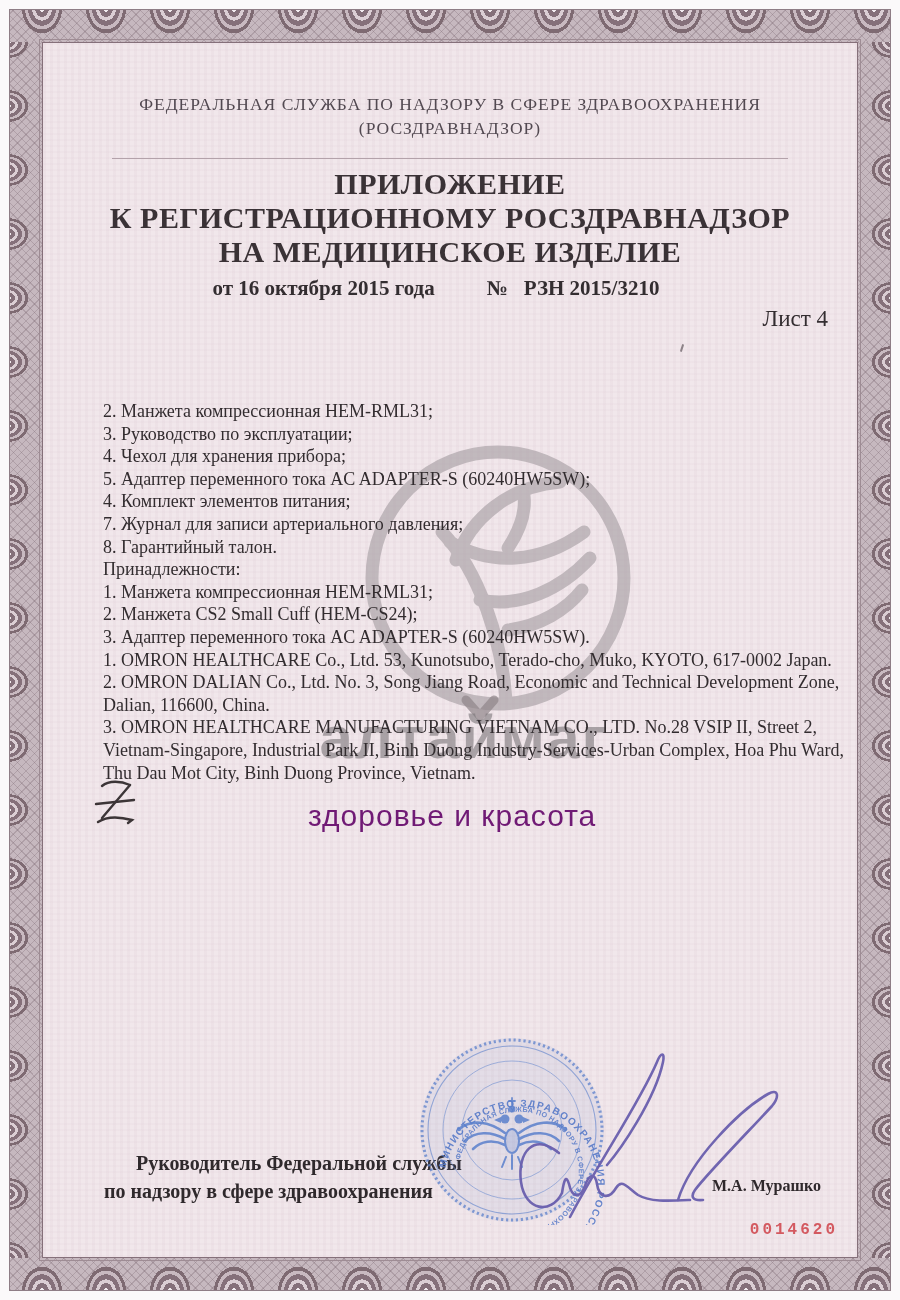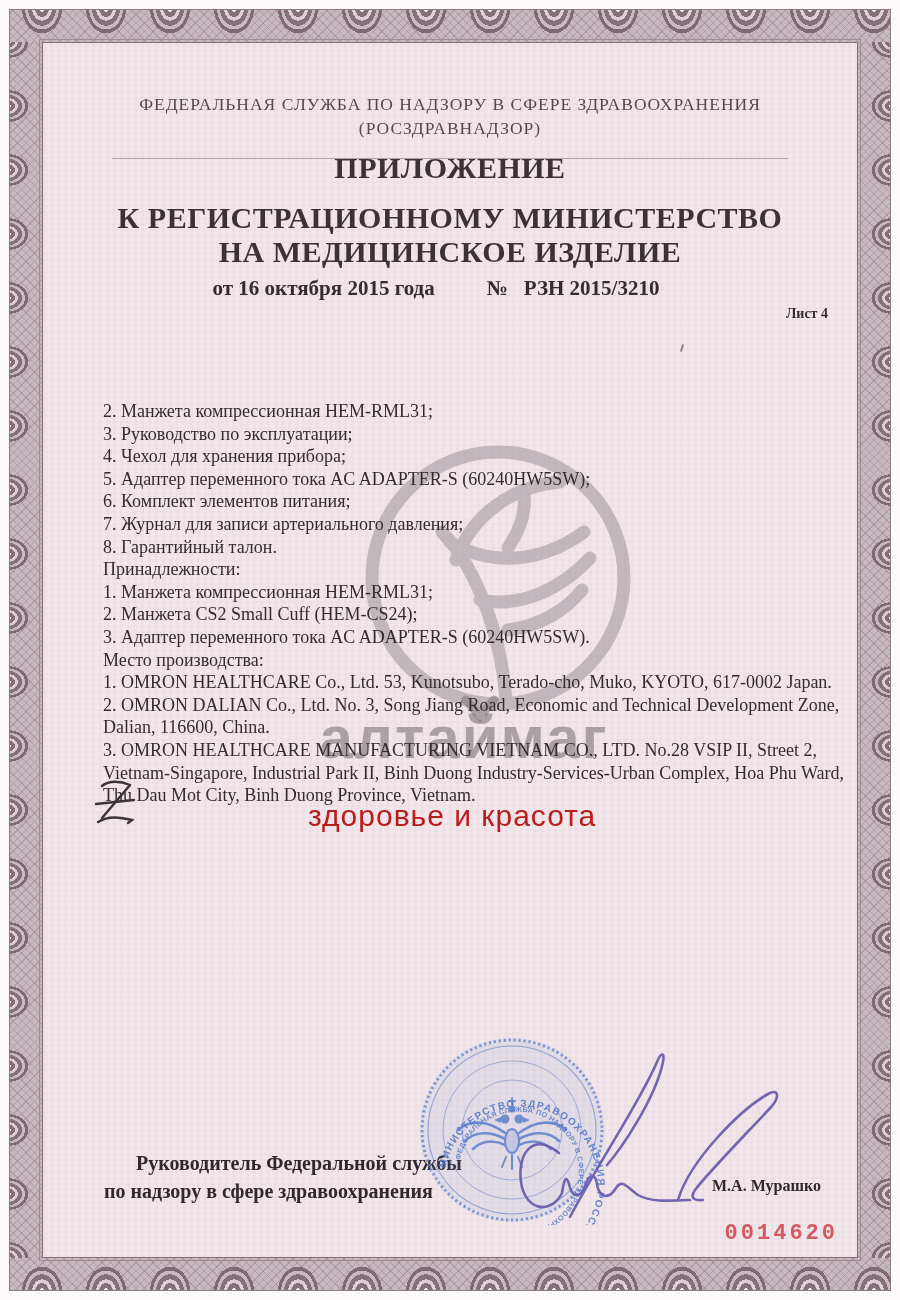--- a/index.html
+++ b/index.html
@@ -110,7 +110,7 @@
 
     <div class="abs divider"></div>
 
-    <div class="abs center title-line" style="top:152px">ПРИЛОЖЕНИЕ</div>
+    <div class="abs center title-line" style="top:168px">ПРИЛОЖЕНИЕ</div>
     <div class="abs center title-line" style="top:202px">К РЕГИСТРАЦИОННОМУ МИНИСТЕРСТВО</div>
     <div class="abs center title-line" style="top:236px">НА МЕДИЦИНСКОЕ ИЗДЕЛИЕ</div>
 

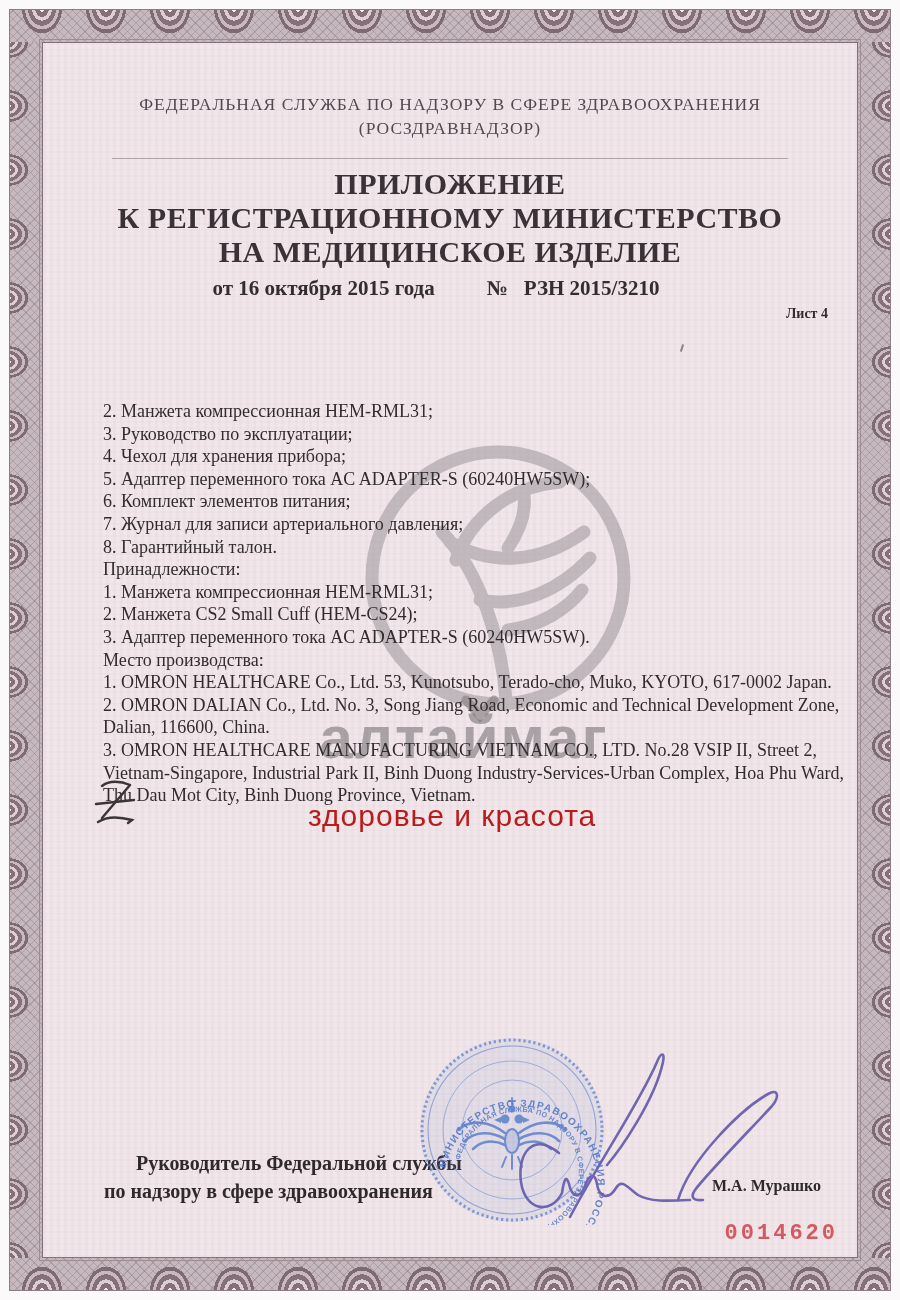--- a/index.html
+++ b/index.html
@@ -111,7 +111,7 @@
     <div class="abs divider"></div>
 
     <div class="abs center title-line" style="top:168px">ПРИЛОЖЕНИЕ</div>
-    <div class="abs center title-line" style="top:202px">К РЕГИСТРАЦИОННОМУ МИНИСТЕРСТВО</div>
+    <div class="abs center title-line" style="top:202px">К РЕГИСТРАЦИОННОМУ РОСЗДРАВНАДЗОР</div>
     <div class="abs center title-line" style="top:236px">НА МЕДИЦИНСКОЕ ИЗДЕЛИЕ</div>
 
     <div class="abs issue-row">

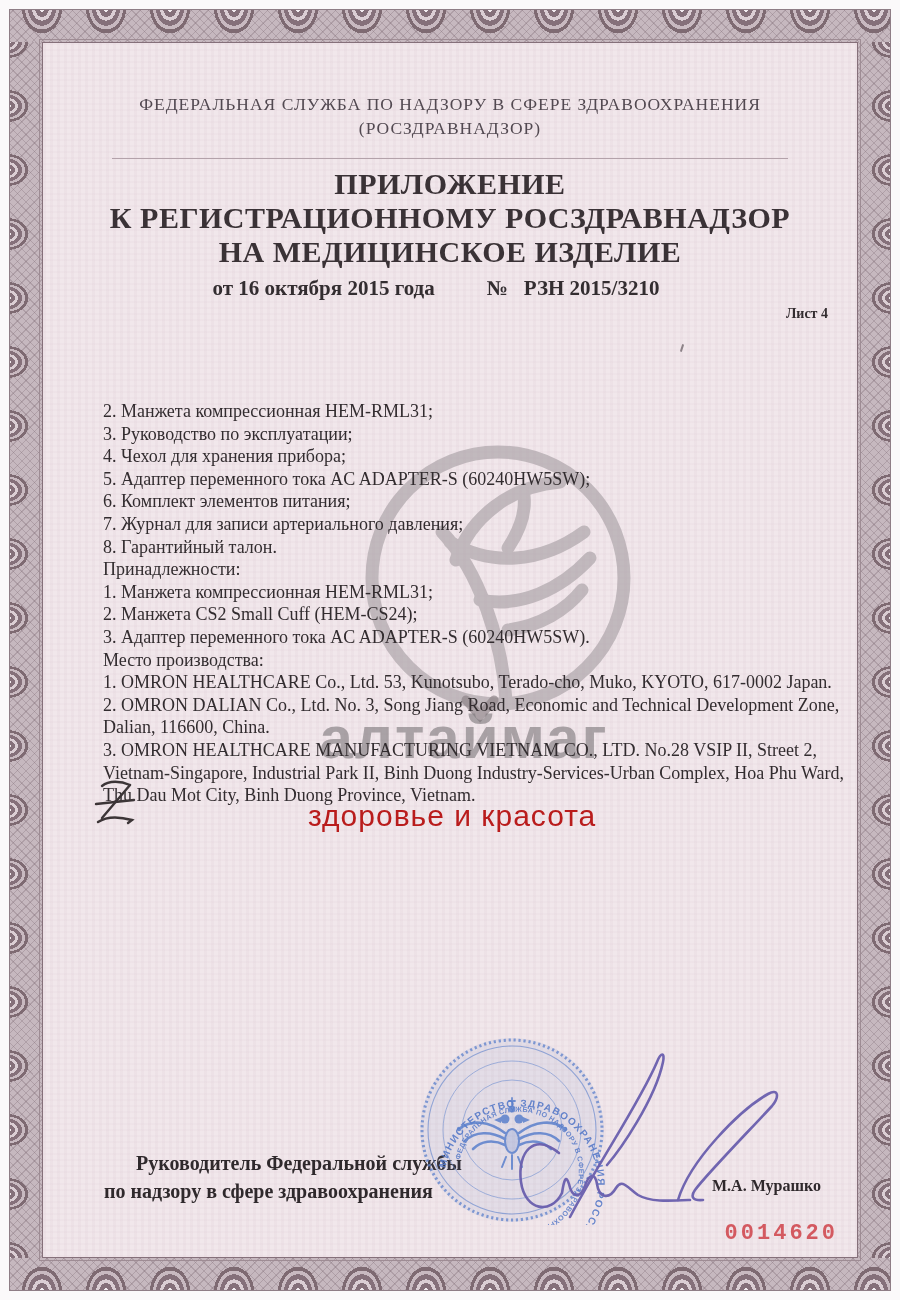--- a/index.html
+++ b/index.html
@@ -51,7 +51,7 @@
   .issue-row{top:276px;left:0;right:0;display:flex;justify-content:center;gap:52px;
     font-size:21px;font-weight:bold;color:#332d30;transform:translateX(-14px);}
   .issue-number{display:flex;gap:16px;}
-  .sheet{top:306px;right:72px;font-size:14px;font-weight:bold;color:#332d30;}
+  .sheet{top:306px;right:72px;font-size:23px;font-weight:normal;color:#332d30;}
   .stray{top:344px;left:681px;width:2px;height:8px;background:#8c8287;transform:rotate(18deg);border-radius:1px;}
   .body-block{top:352px;left:103px;width:752px;color:#322c2f;font-size:18px;margin-top:48px;}
   .body-line{line-height:22.6px;}

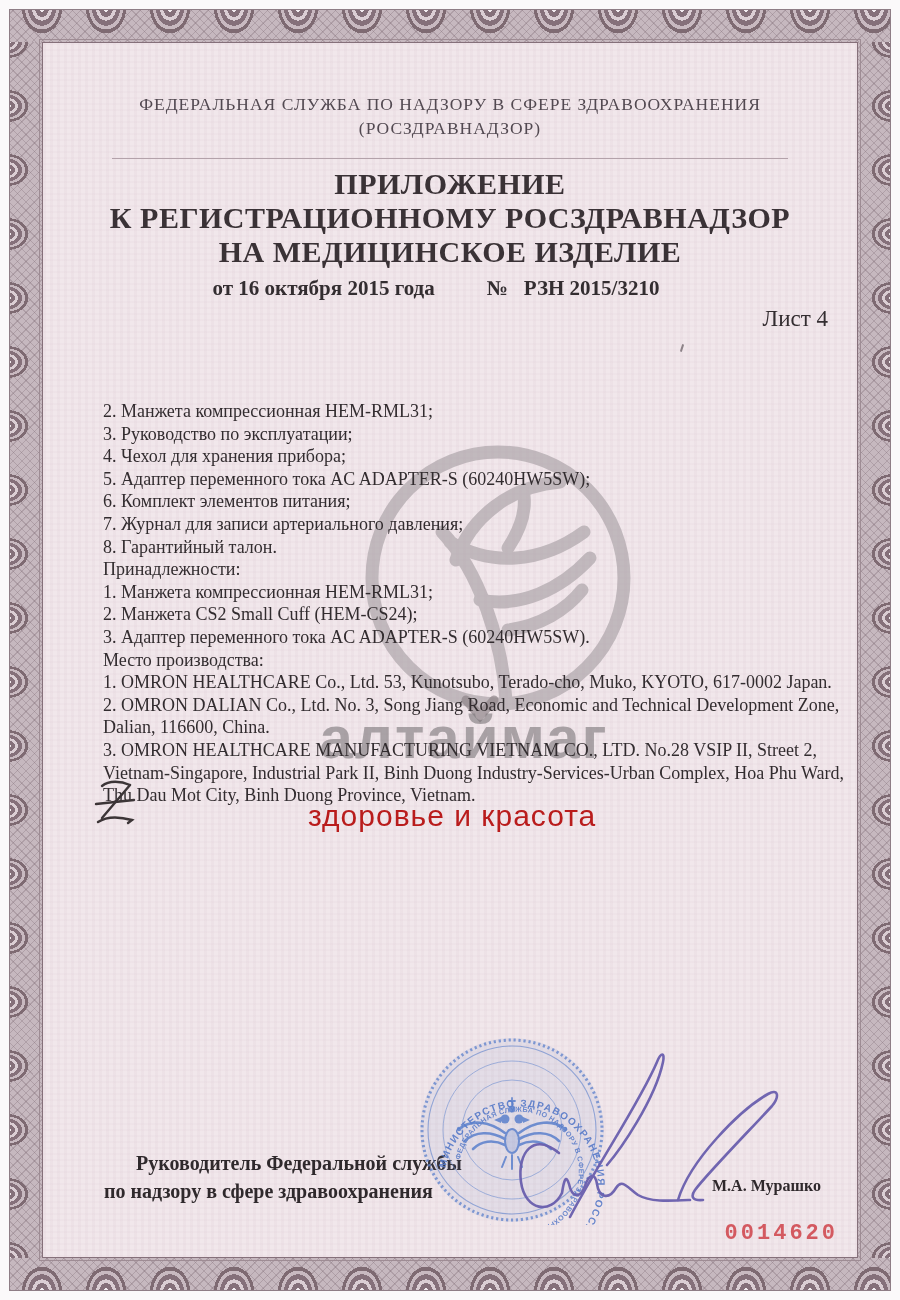--- a/index.html
+++ b/index.html
@@ -131,7 +131,7 @@
         <div class="body-line">3. Руководство по эксплуатации;</div>
         <div class="body-line">4. Чехол для хранения прибора;</div>
         <div class="body-line">5. Адаптер переменного тока AC ADAPTER-S (60240HW5SW);</div>
-        <div class="body-line">6. Комплект элементов питания;</div>
+        <div class="body-line">4. Комплект элементов питания;</div>
         <div class="body-line">7. Журнал для записи артериального давления;</div>
         <div class="body-line">8. Гарантийный талон.</div>
         <div class="body-line">Принадлежности:</div>

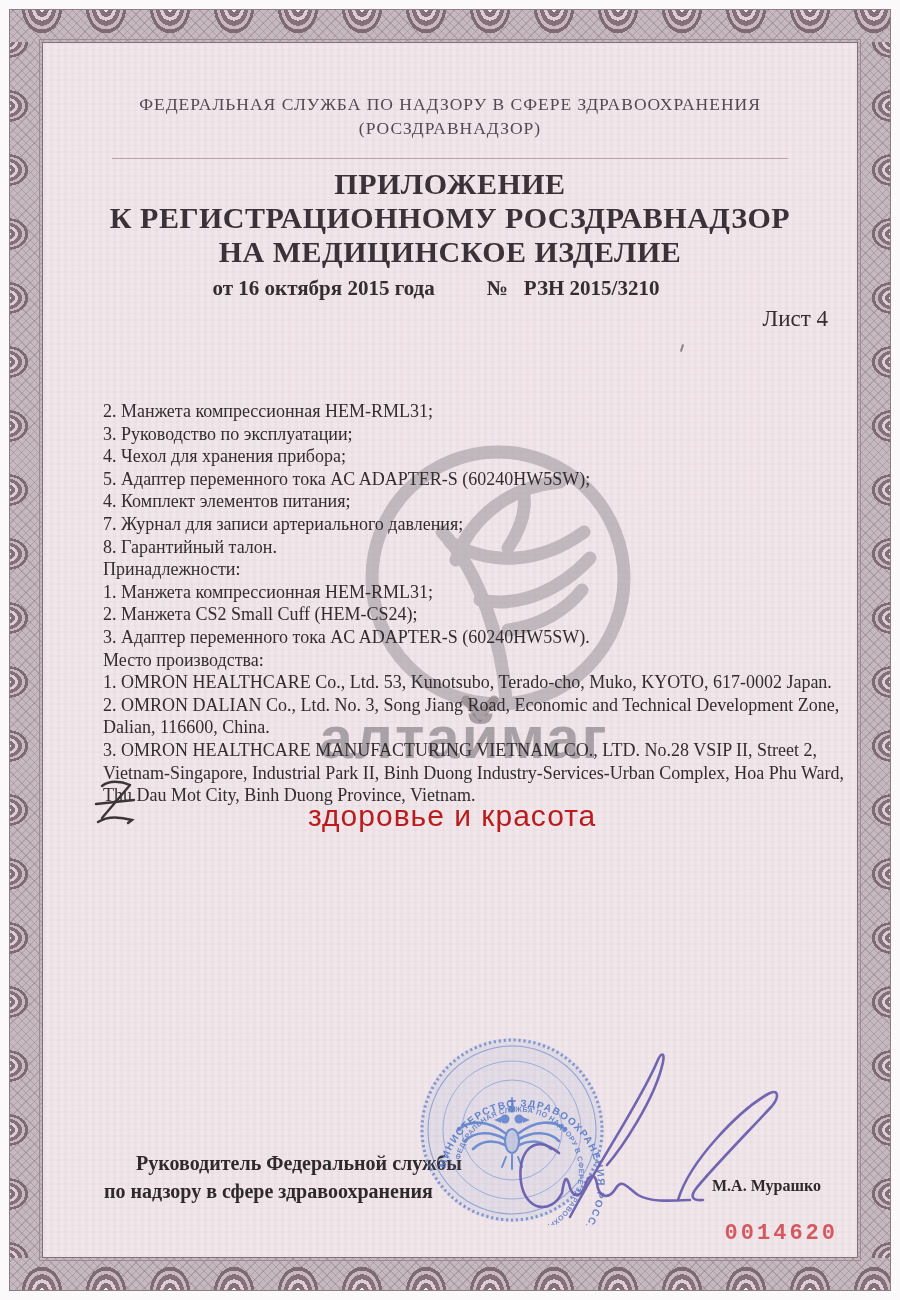--- a/index.html
+++ b/index.html
@@ -138,7 +138,6 @@
         <div class="body-line">1. Манжета компрессионная HEM-RML31;</div>
         <div class="body-line">2. Манжета CS2 Small Cuff (HEM-CS24);</div>
         <div class="body-line">3. Адаптер переменного тока AC ADAPTER-S (60240HW5SW).</div>
-        <div class="body-line">Место производства:</div>
         <div class="body-line">1. OMRON HEALTHCARE Co., Ltd. 53, Kunotsubo, Terado-cho, Muko, KYOTO, 617-0002 Japan.</div>
         <div class="body-line">2. OMRON DALIAN Co., Ltd. No. 3, Song Jiang Road, Economic and Technical Development Zone, Dalian, 116600, China.</div>
         <div class="body-line">3. OMRON HEALTHCARE MANUFACTURING VIETNAM CO., LTD. No.28 VSIP II, Street 2, Vietnam-Singapore, Industrial Park II, Binh Duong Industry-Services-Urban Complex, Hoa Phu Ward, Thu Dau Mot City, Binh Duong Province, Vietnam.</div>

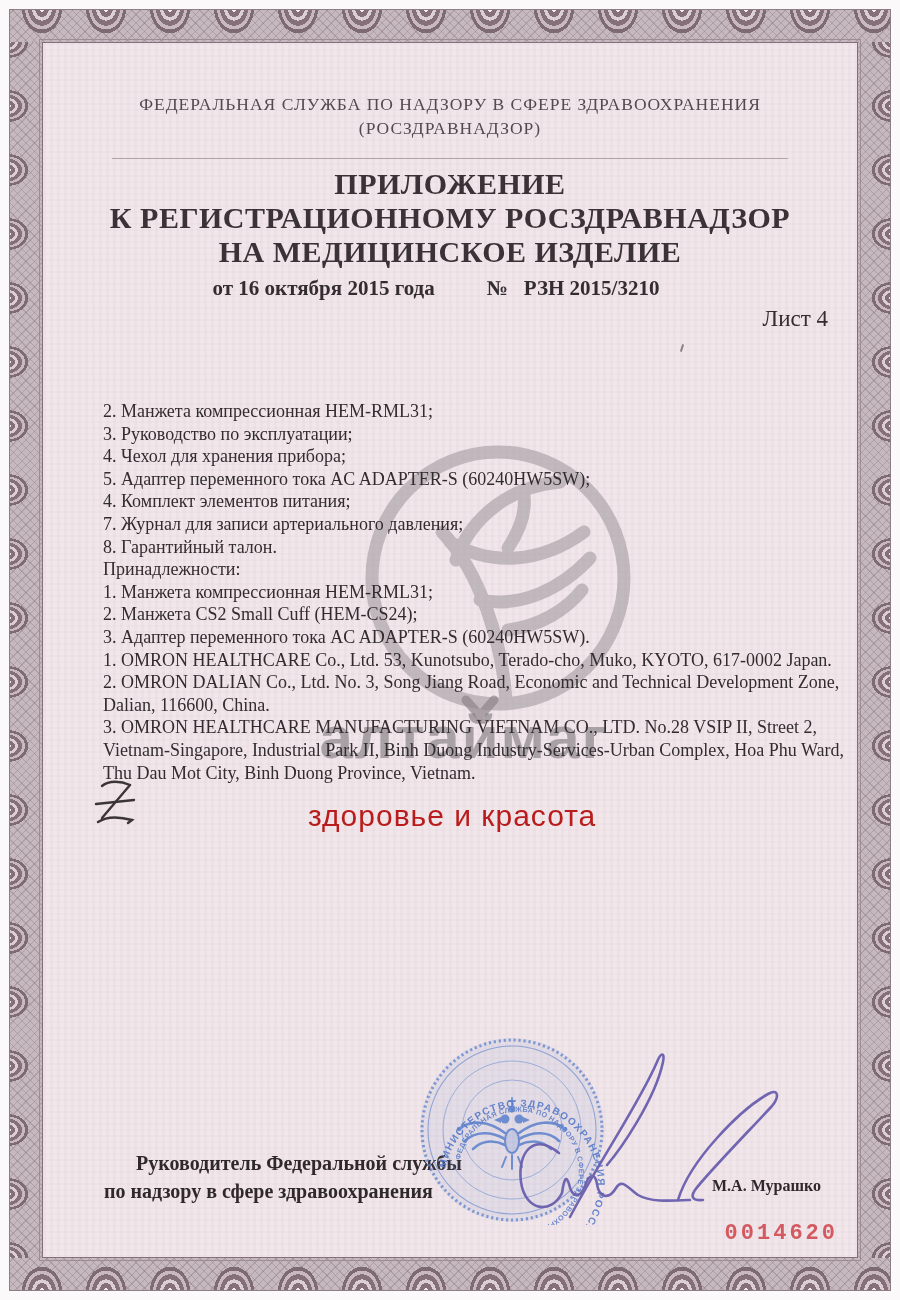--- a/index.html
+++ b/index.html
@@ -68,7 +68,7 @@
     font-family:"Liberation Sans",sans-serif;font-weight:bold;font-size:60px;line-height:80px;
     color:rgba(122,116,120,.60);letter-spacing:2px;}
   .wm-tagline{top:799px;left:308px;width:280px;text-align:center;
-    font-family:"Liberation Sans",sans-serif;font-size:30px;color:#b91c1c;letter-spacing:1px;white-space:nowrap;}
+    font-family:"Liberation Sans",sans-serif;font-size:30px;color:#701a75;letter-spacing:1px;white-space:nowrap;}
 
   .stamp-svg{left:417px;top:1035px;}
   .sig-svg{left:505px;top:1030px;}

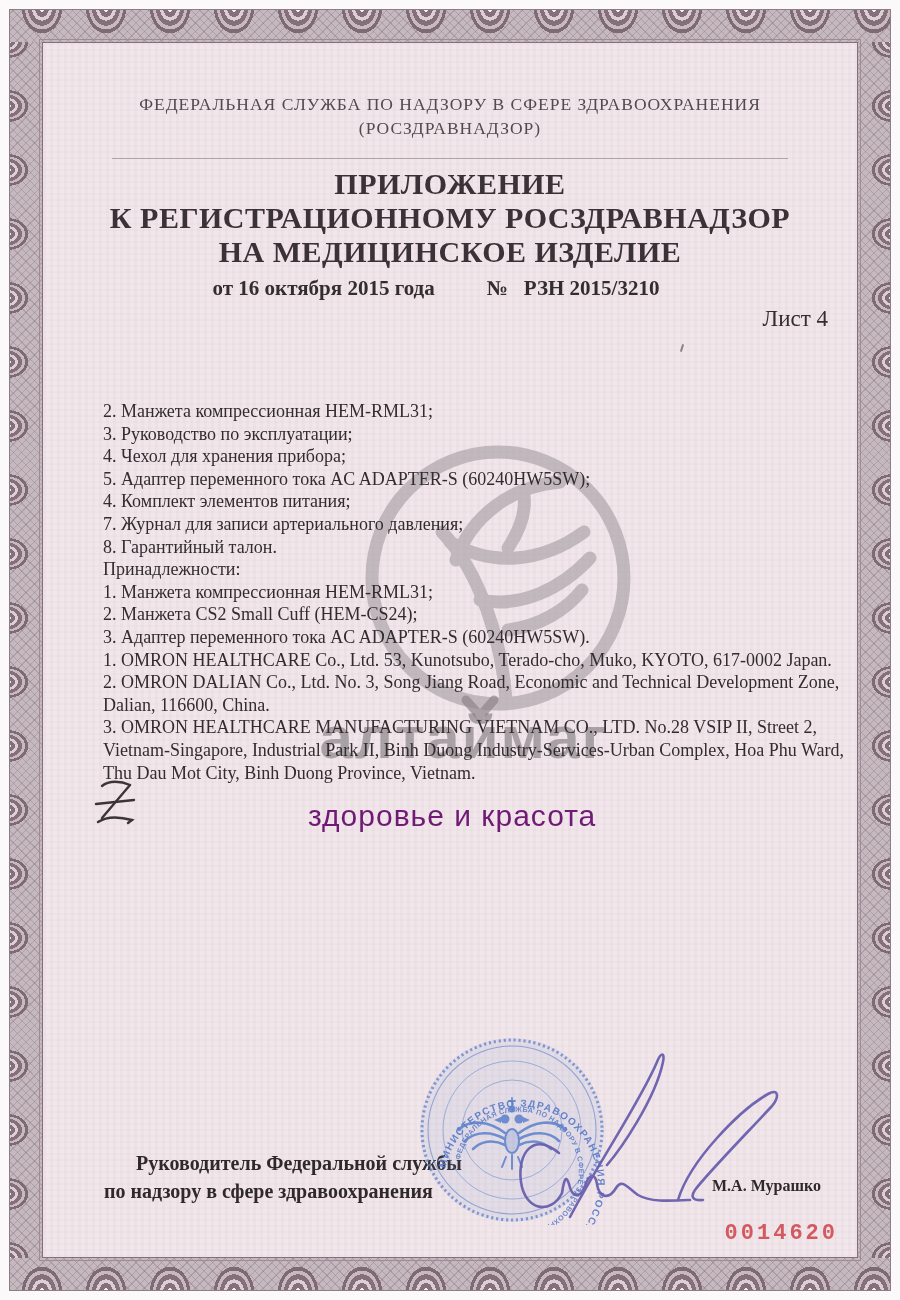--- a/index.html
+++ b/index.html
@@ -59,7 +59,7 @@
   .sig-label-1{top:1150px;margin-left:32px;}
   .sig-label-2{top:1178px;}
   .signer{top:1177px;left:712px;font-size:16px;font-weight:bold;color:#2f292c;}
-  .serial{top:1221px;right:62px;font-family:"Liberation Mono",monospace;font-size:22px;font-weight:bold;
+  .serial{top:1221px;right:62px;font-family:"Liberation Mono",monospace;font-size:16px;font-weight:bold;
     letter-spacing:3px;color:#d14b52;opacity:.9;}
 
   

